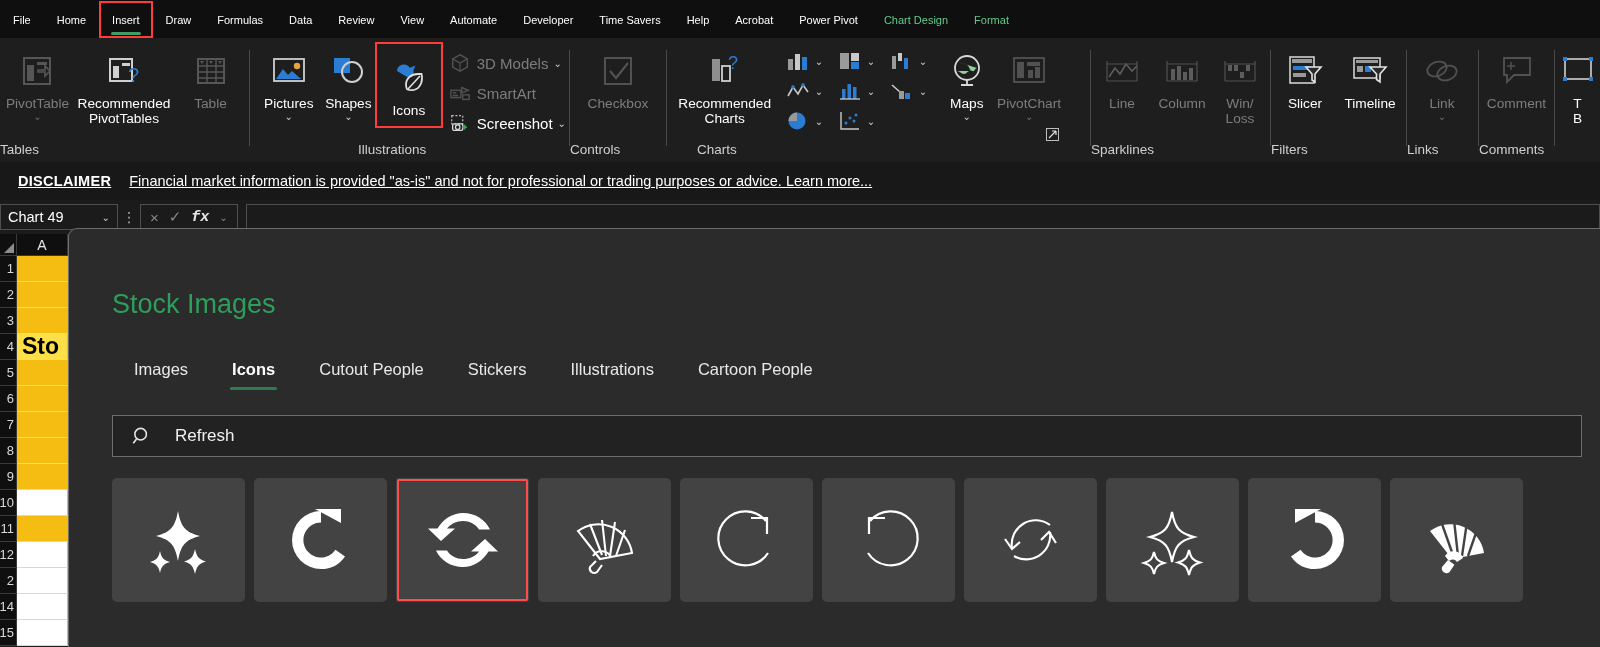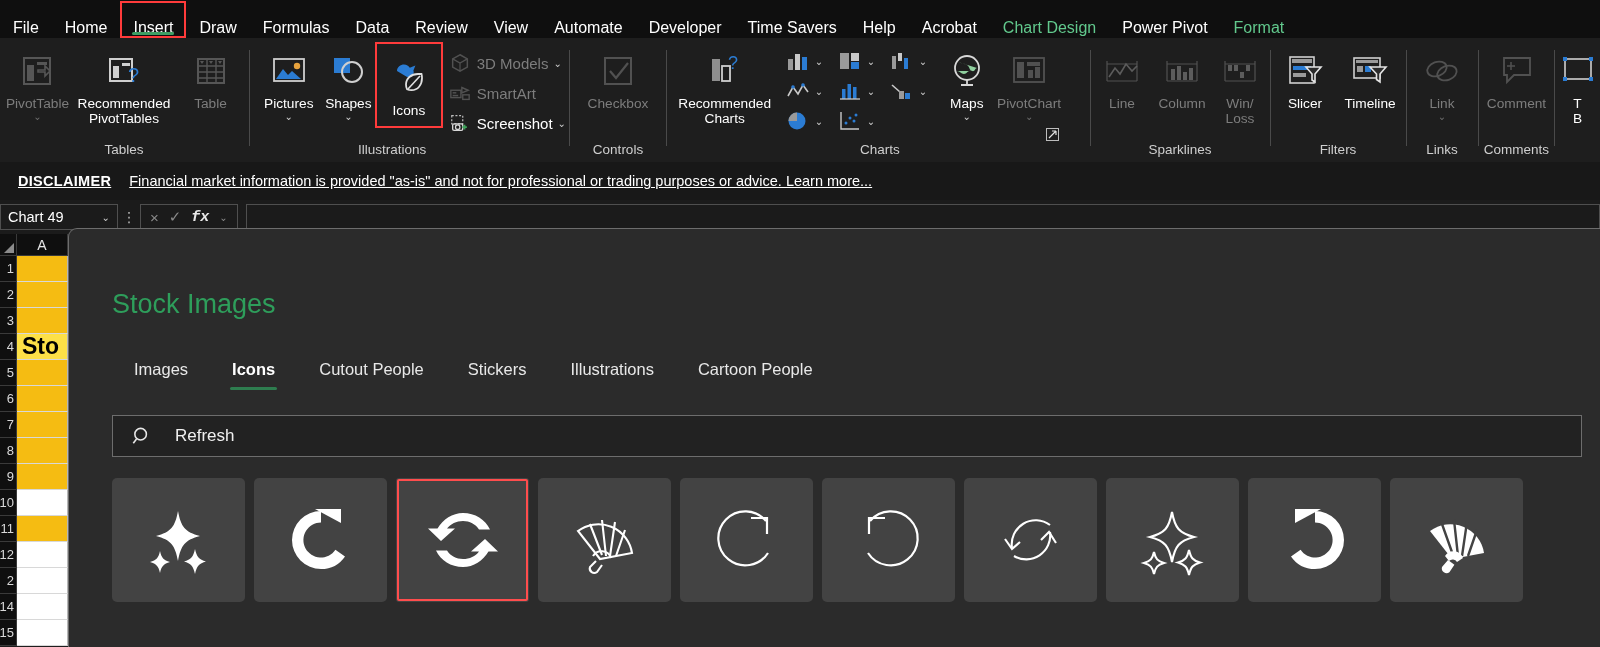--- a/index.html
+++ b/index.html
@@ -20,8 +20,8 @@
   }
   .tab {
     position: relative;
-    font-size: 16px; color: #ffffff;
-    padding: 8px 13px; height: 37px; line-height: 38px;
+    font-size: 11px; color: #ffffff;
+    padding: 0 13px; height: 37px; line-height: 38px;
     white-space: nowrap; cursor: default;
   }
   .tab.ctx { color: #62c98d; }

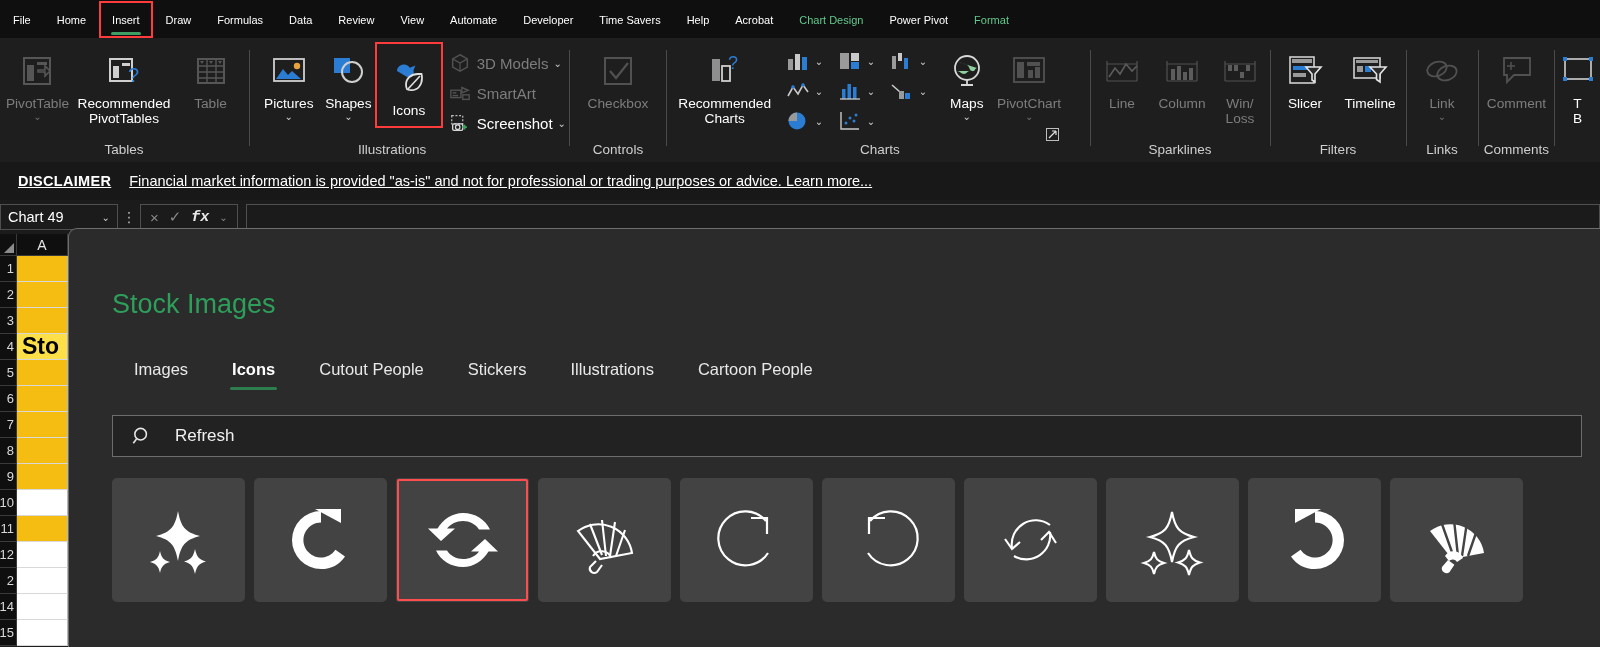--- a/index.html
+++ b/index.html
@@ -220,8 +220,8 @@
     <div class="tab"><span>Time Savers</span></div>
     <div class="tab"><span>Help</span></div>
     <div class="tab"><span>Acrobat</span></div>
+    <div class="tab"><span>Power Pivot</span></div>
     <div class="tab ctx"><span>Chart Design</span></div>
-    <div class="tab"><span>Power Pivot</span></div>
     <div class="tab ctx"><span>Format</span></div>
   </div>
 

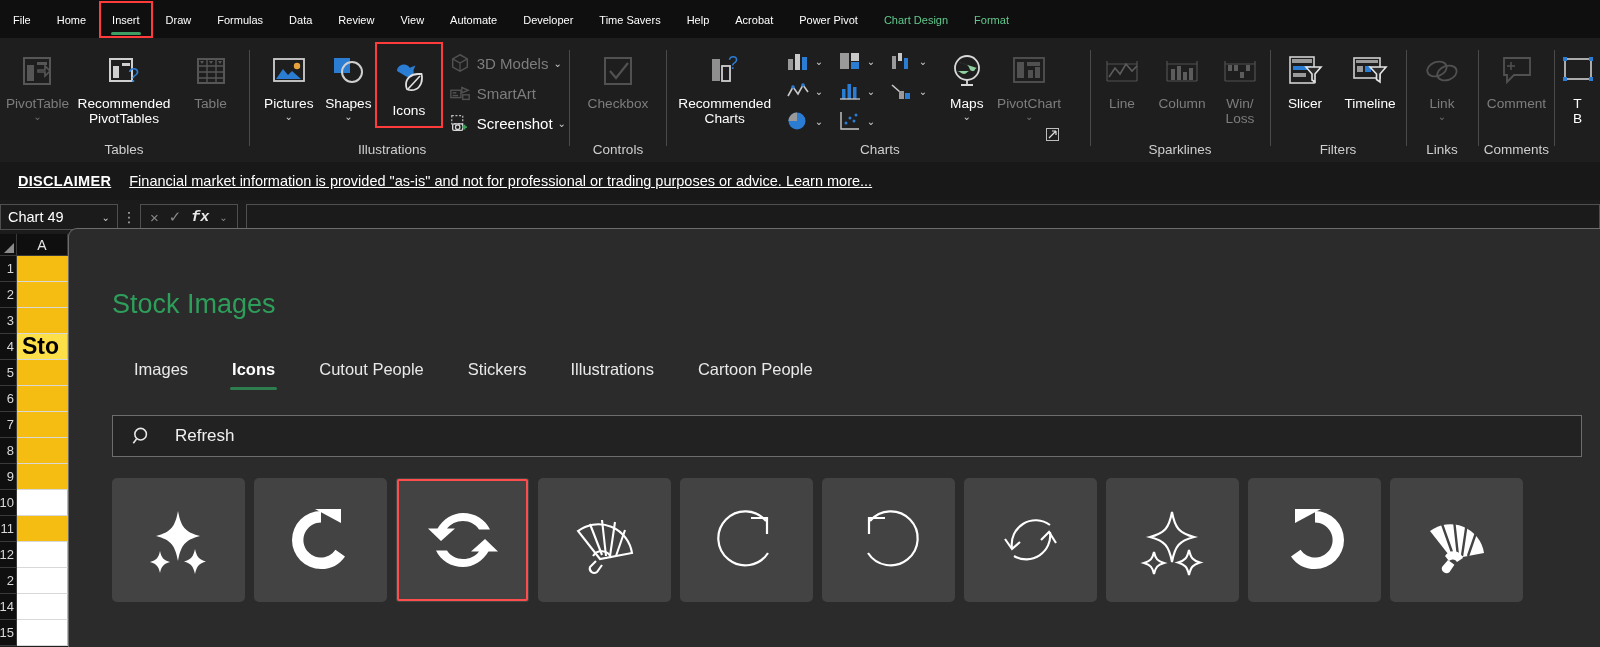--- a/index.html
+++ b/index.html
@@ -48,7 +48,7 @@
   }
   .grp-label {
     position: absolute; bottom: 5px; left: 0; width: 100%;
-    text-align: center; font-size: 13.5px; color: #cfcfcf;
+    text-align: left; font-size: 13.5px; color: #cfcfcf;
   }
   .grp-items {
     position: absolute; top: 6px; left: 0; width: 100%; height: 96px;

